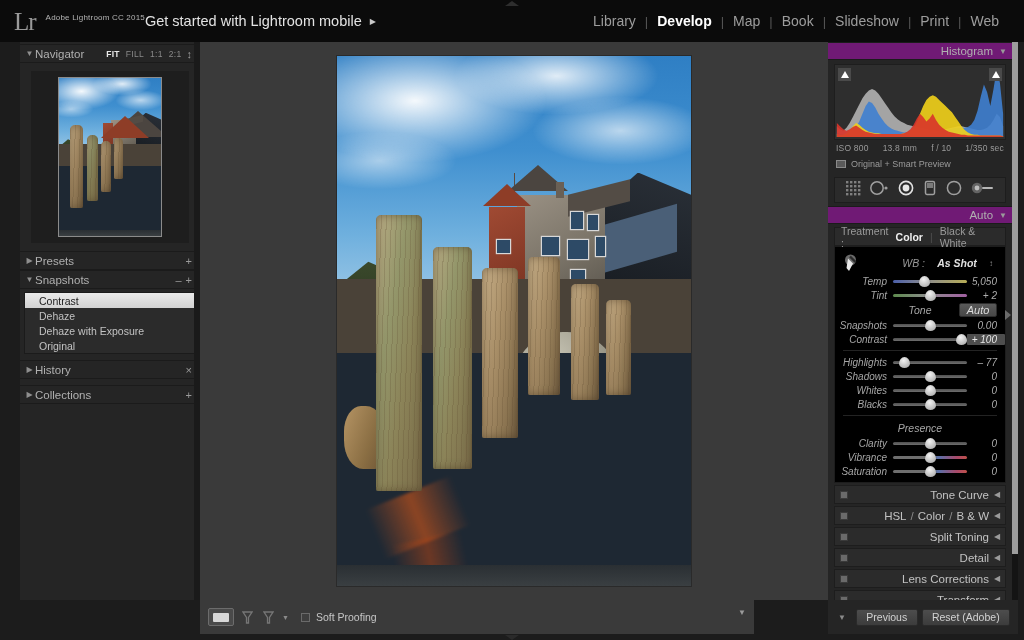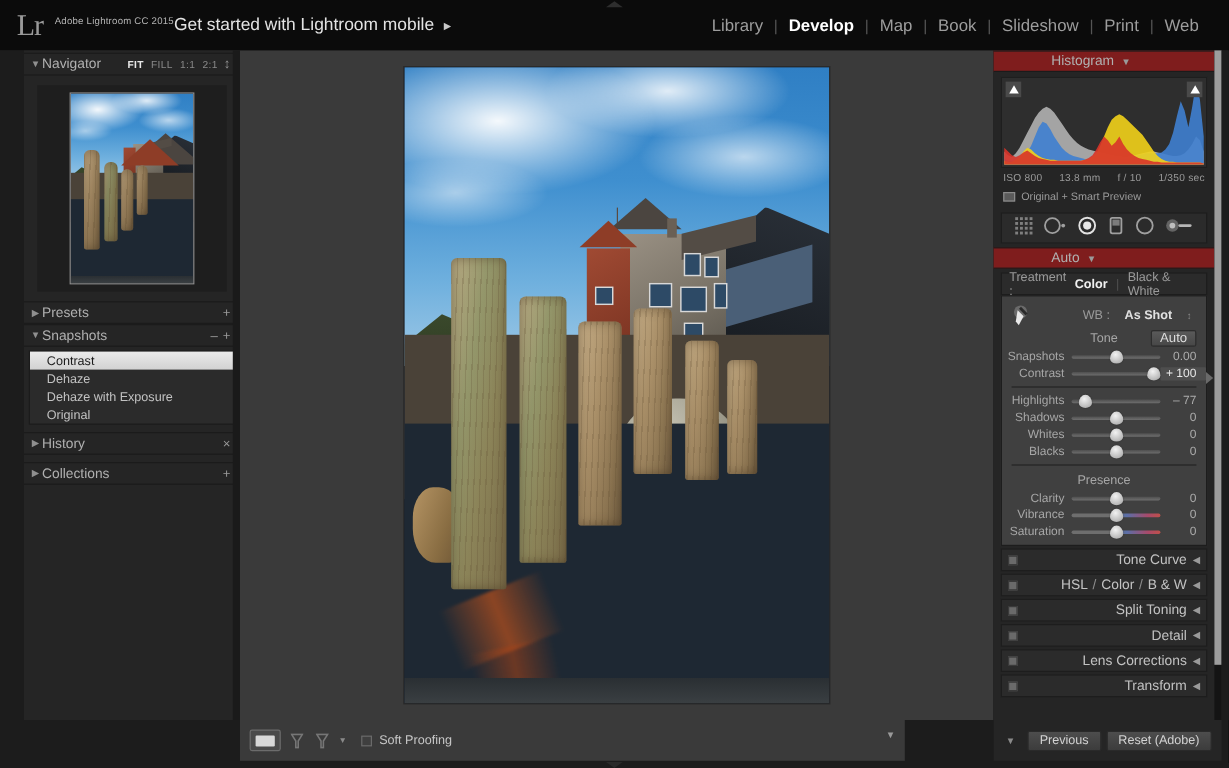--- a/index.html
+++ b/index.html
@@ -279,10 +279,10 @@
   }
 
   .rp-head {
-    height: 18px; display: flex; align-items: center; justify-content: flex-start;
-    font-size: 11.5px; color: #b0b0b0; background: #7f1d1d;
+    height: 18px; display: flex; align-items: center; justify-content: flex-end;
+    font-size: 11.5px; color: #b0b0b0; background: #701a75;
     border-top: 1px solid #1b1b1b; border-bottom: 1px solid #1b1b1b;
-    padding-right: 5px; cursor: pointer; user-select: none; padding-left: 48px;
+    padding-right: 5px; cursor: pointer; user-select: none;
   }
   .rp-head .tri-d { margin-left: 6px; font-size: 8px; color: #9a9a9a; }
 

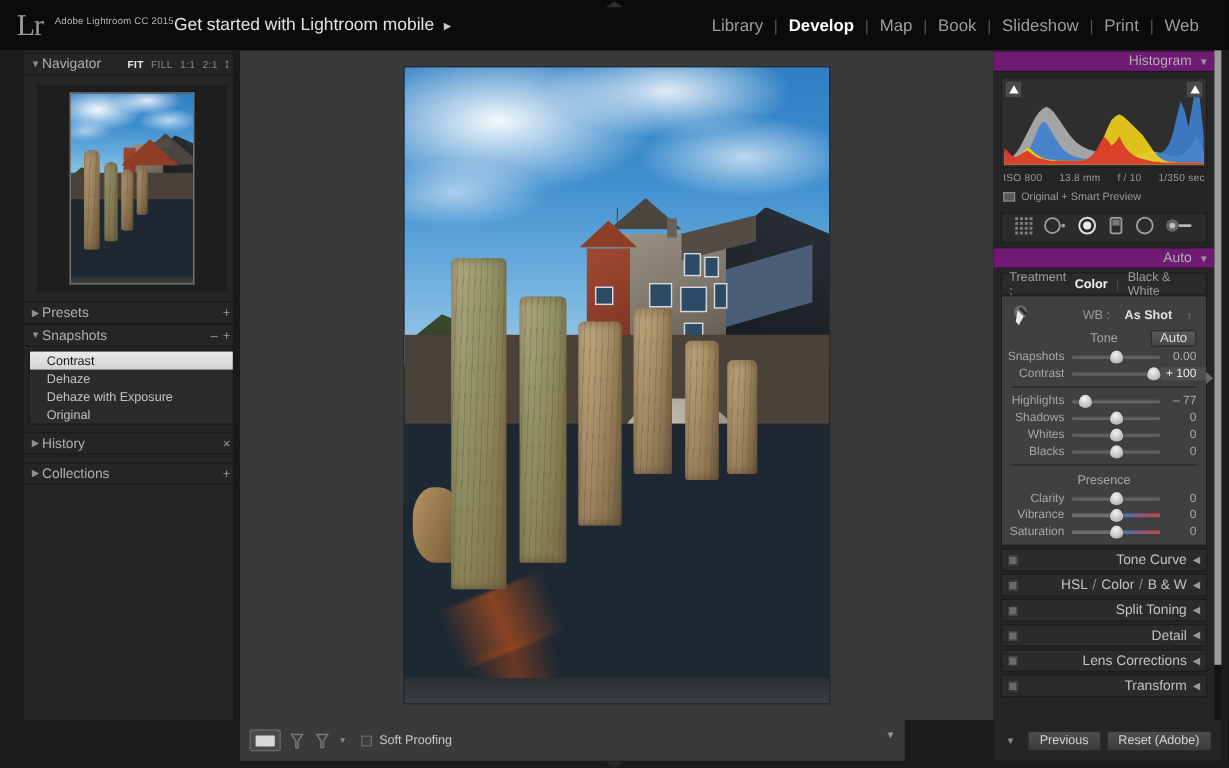--- a/index.html
+++ b/index.html
@@ -330,8 +330,9 @@
   .treatRow .bar { color: #4f4f4f; }
 
   .basicBody {
-    margin: 0 6px 0 6px; background: #404040; border: 1px solid #1d1d1d;
+    margin: 0 6px 0 6px; background: #000000; border: 1px solid #1d1d1d;
     padding: 5px 0 4px 0;
+    font-style: italic;
   }
   .wbRow {
     display: flex; align-items: center; height: 22px;

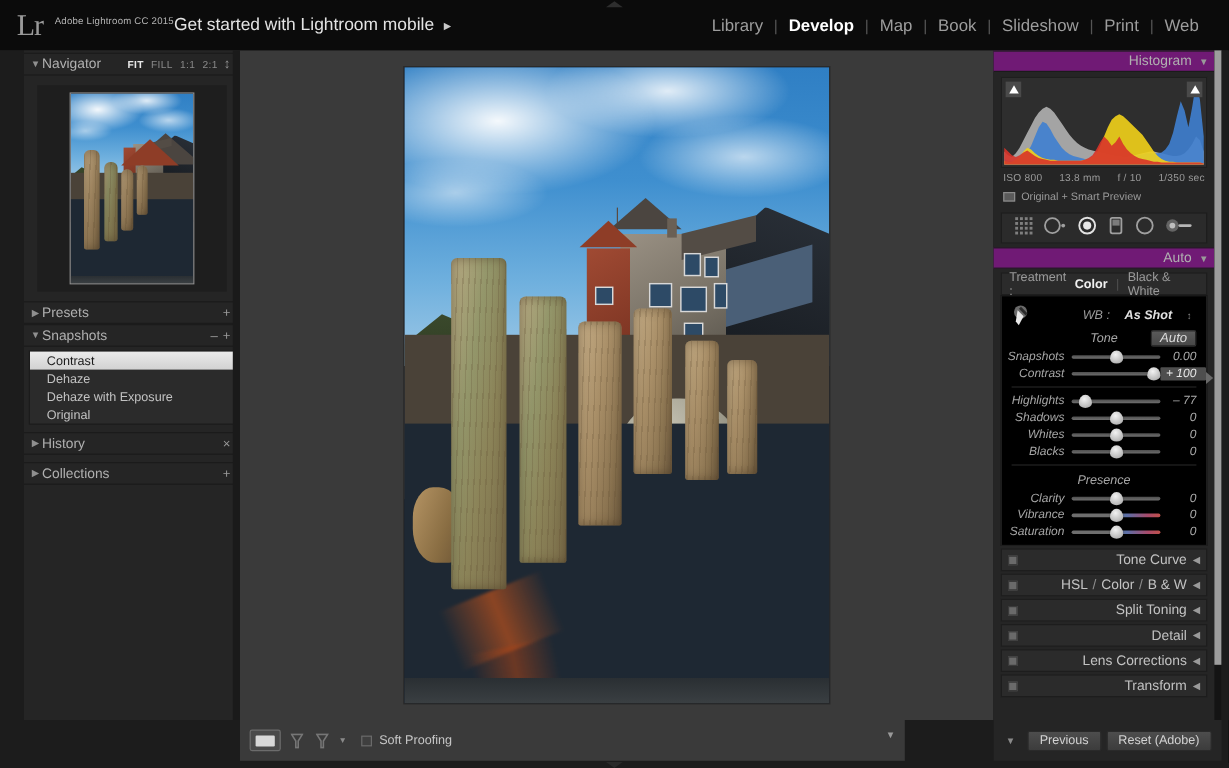--- a/index.html
+++ b/index.html
@@ -718,6 +718,24 @@
             <span class="wbtri">↕</span>
           </div>
 
+          <div id="wbSliders">
+              <div class="sld">
+                <span class="nm">Temp</span>
+                <span class="track">
+                  <span class="line temp"></span>
+                  <span class="knob" style="left: 42%;"></span>
+                </span>
+                <span class="val">5,050</span>
+              </div>
+              <div class="sld">
+                <span class="nm">Tint</span>
+                <span class="track">
+                  <span class="line tint"></span>
+                  <span class="knob" style="left: 50%;"></span>
+                </span>
+                <span class="val">+ 2</span>
+              </div>
+            </div>
 
           <div class="sectTitle">
             <span>Tone</span>

